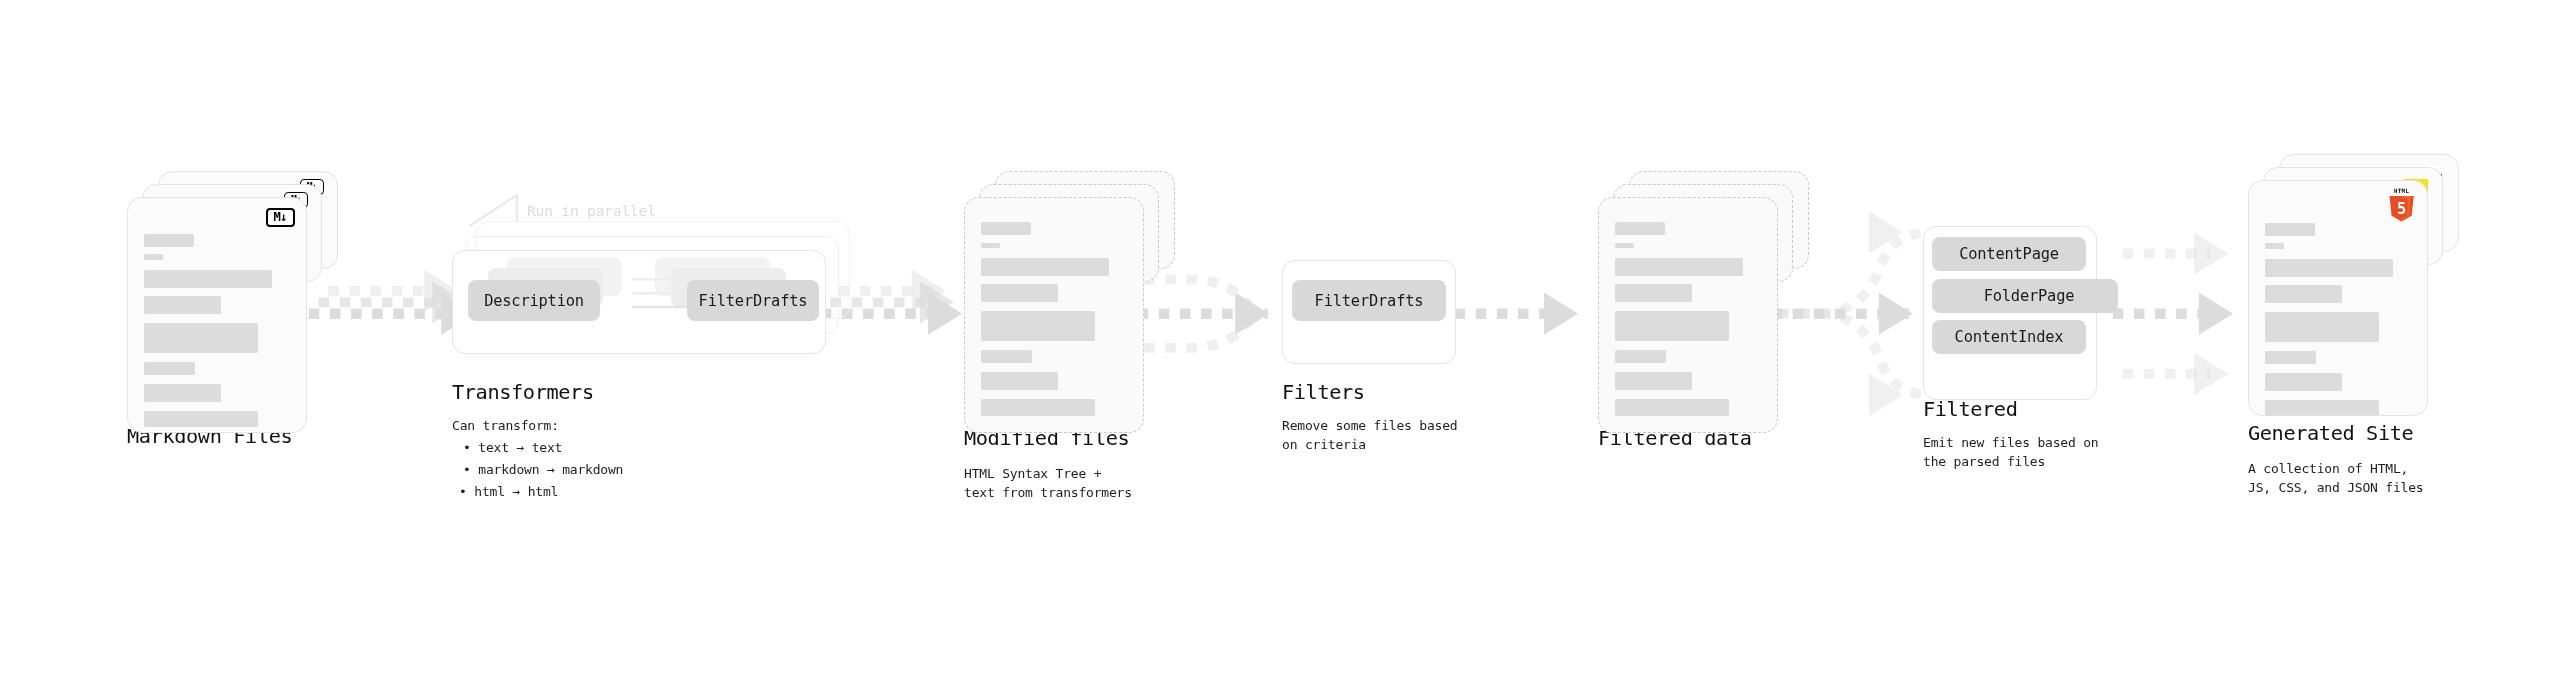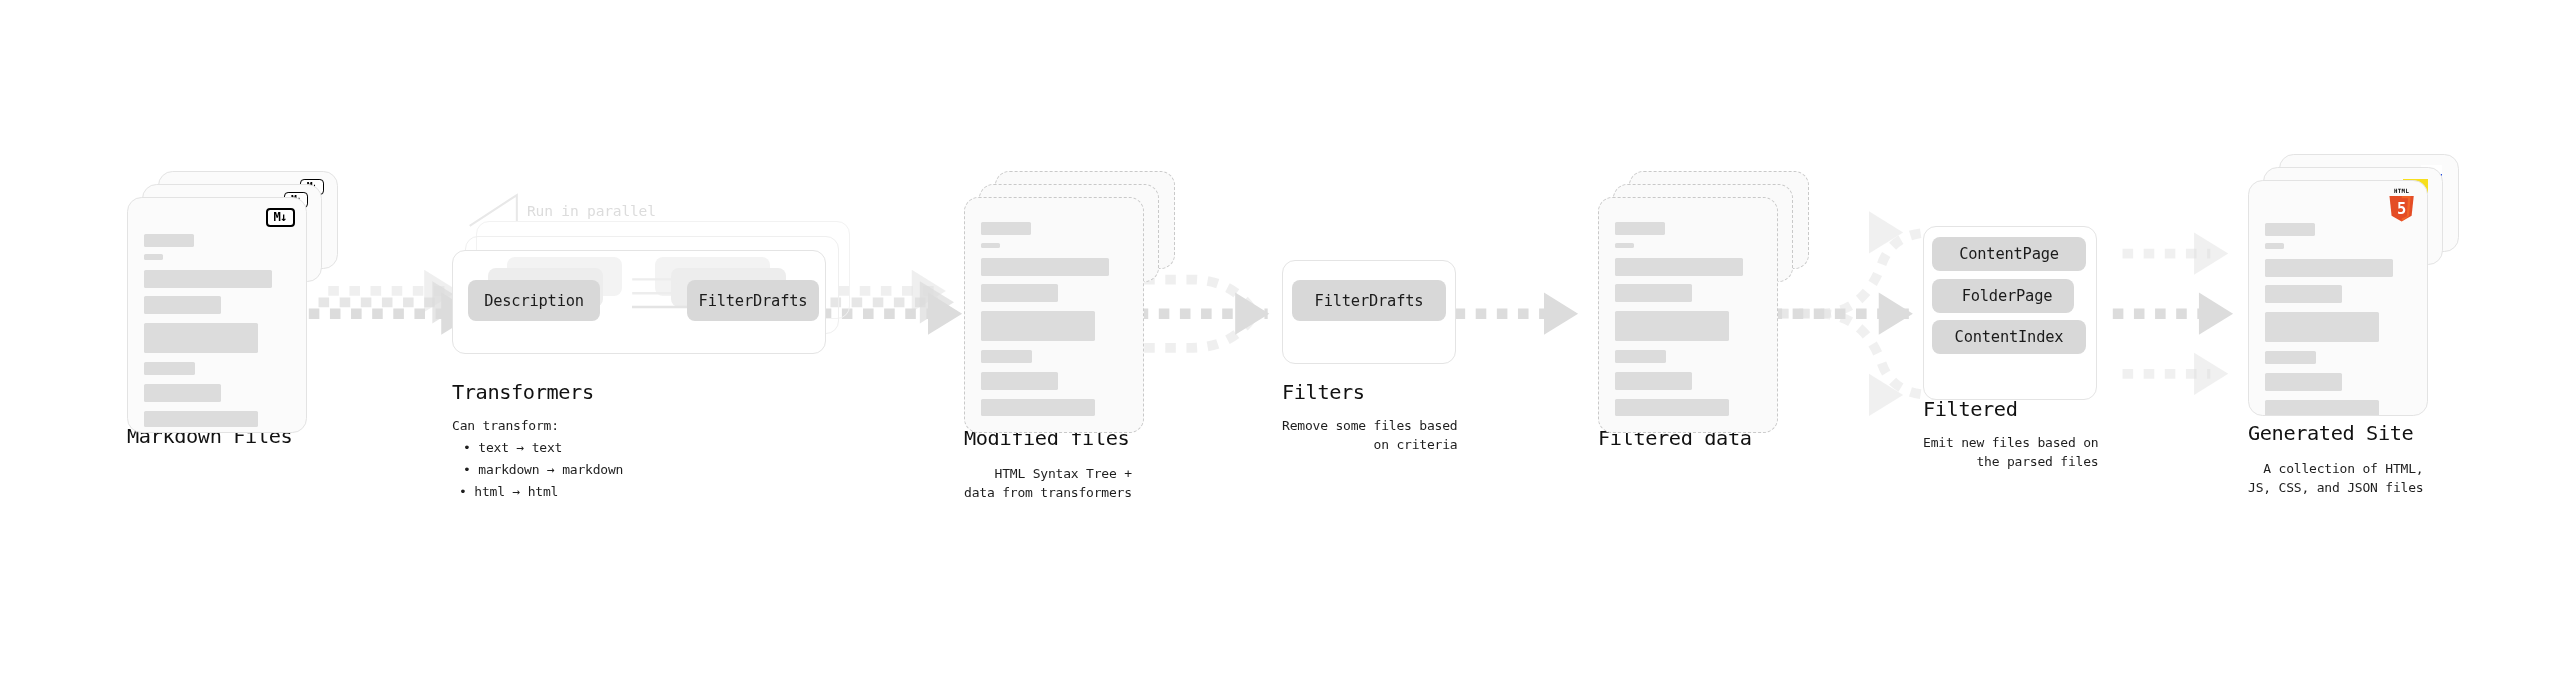--- a/index.html
+++ b/index.html
@@ -311,7 +311,7 @@
 
   <div class="groupbox" style="left:1923px; top:226px; width:174px; height:174px;"></div>
   <div class="pill" style="left:1932px; top:237px; width:154px; height:34px;">ContentPage</div>
-  <div class="pill" style="left:1932px; top:279px; width:142px; height:34px;padding-left:8px;">FolderPage</div>
+  <div class="pill" style="left:1932px; top:279px; width:186px; height:34px;padding-left:8px;">FolderPage</div>
   <div class="pill" style="left:1932px; top:320px; width:154px; height:34px;">ContentIndex</div>
   <div class="title" style="left:1923px; top:397px;">Filtered</div>
   <div class="subtitle" style="left:1923px; top:434px;">Emit new files based on

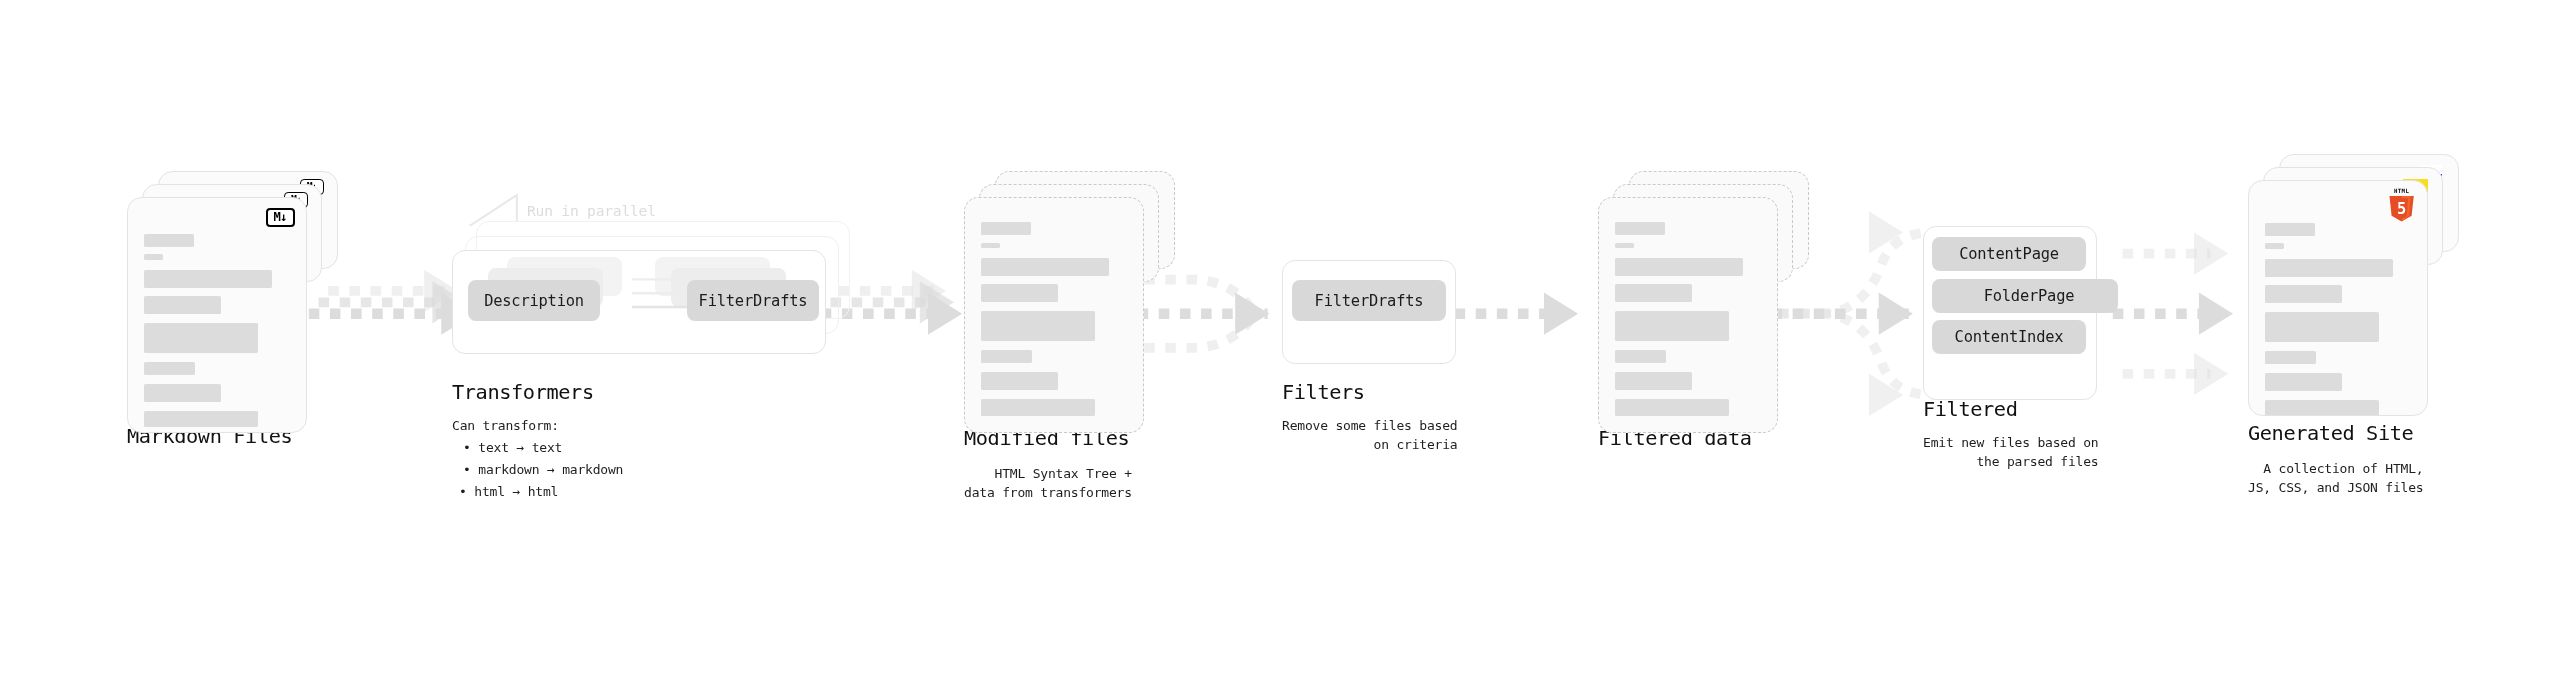--- a/index.html
+++ b/index.html
@@ -91,7 +91,7 @@
   }
   .subtitle {
     position: absolute; font-size: 13px; color: #1e1e1e;
-    line-height: 1.45; white-space: pre; letter-spacing: -0.2px; text-align: right;
+    line-height: 1.45; white-space: pre; letter-spacing: -0.2px;
   }
   .hint {
     position: absolute; font-size: 14.6px; color: #dcdcdc;

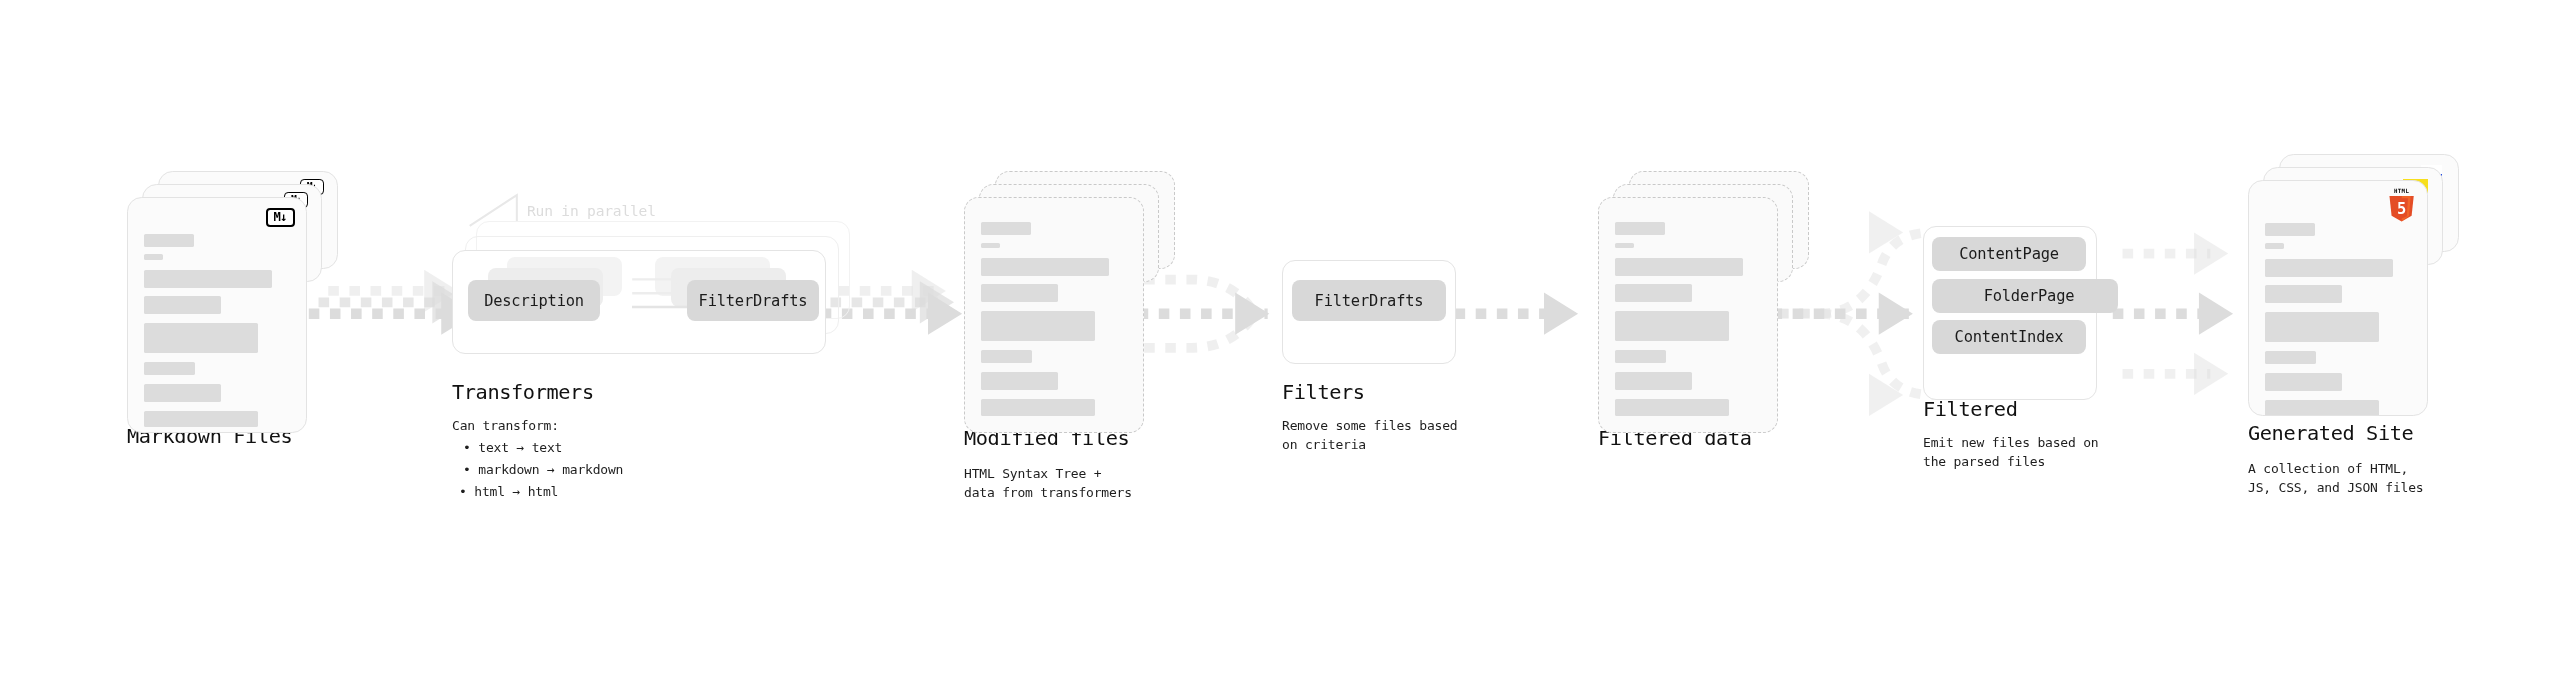--- a/index.html
+++ b/index.html
@@ -283,7 +283,7 @@
   </div>
   <div class="title" style="left:964px; top:426px;">Modified files</div>
   <div class="subtitle" style="left:964px; top:465px;">HTML Syntax Tree +
-data from transformers</div>
+text from transformers</div>
 
   <div class="groupbox" style="left:1282px; top:260px; width:174px; height:104px;"></div>
   <div class="pill" style="left:1292px; top:280px; width:154px; height:41px;">FilterDrafts</div>

